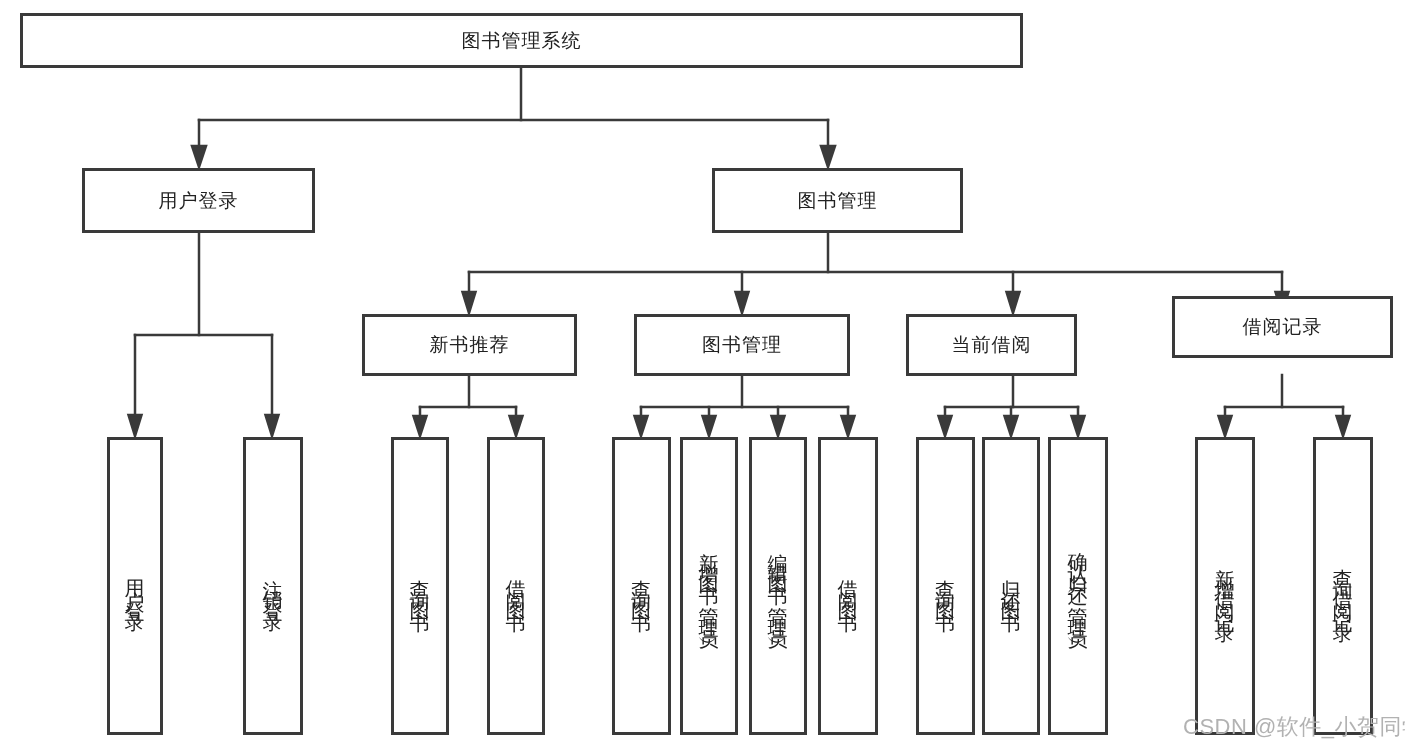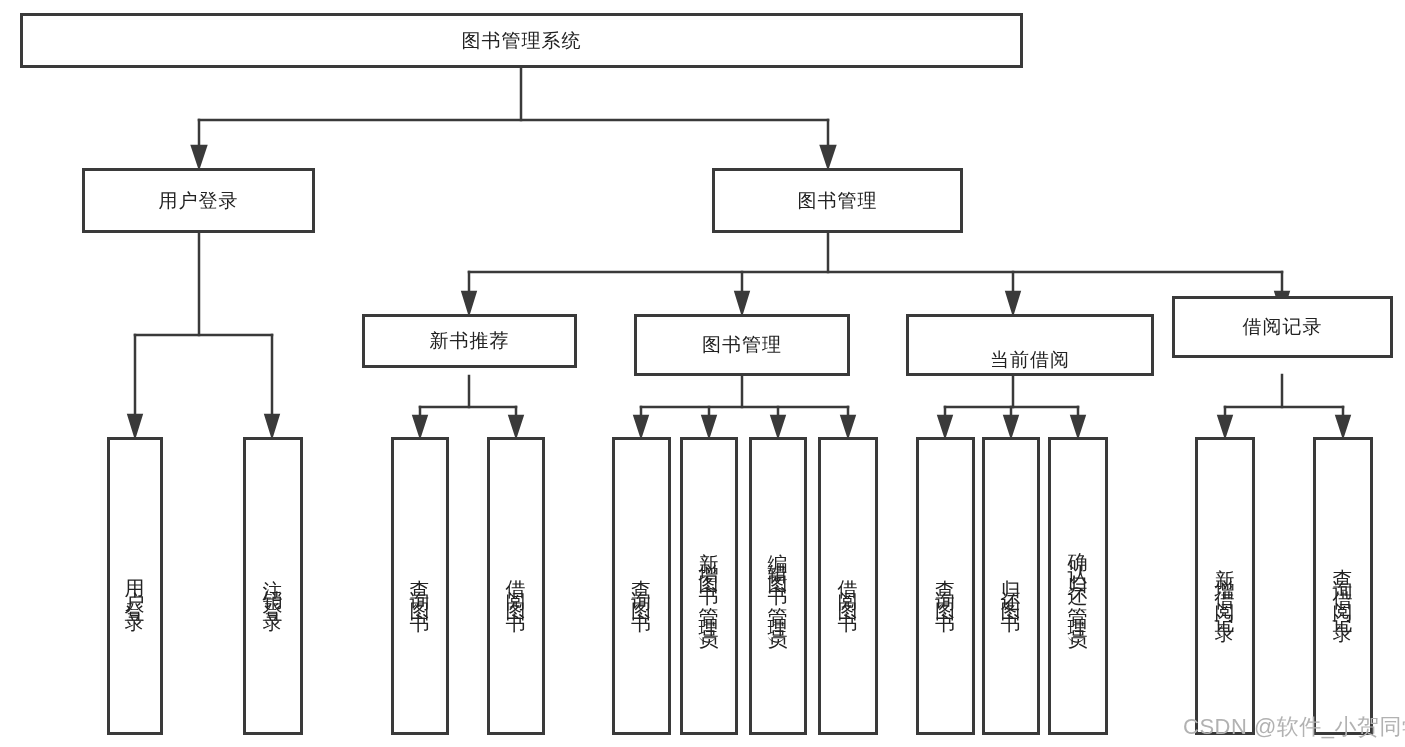--- a/index.html
+++ b/index.html
@@ -123,7 +123,7 @@
     <span>图书管理</span>
   </div>
 
-  <div class="node h-node" style="left:362px;top:314px;width:215px;height:54px;">
+  <div class="node h-node" style="left:362px;top:314px;width:215px;height:62px;">
     <span>新书推荐</span>
   </div>
   <div class="node h-node" style="left:634px;top:314px;width:216px;height:62px;">

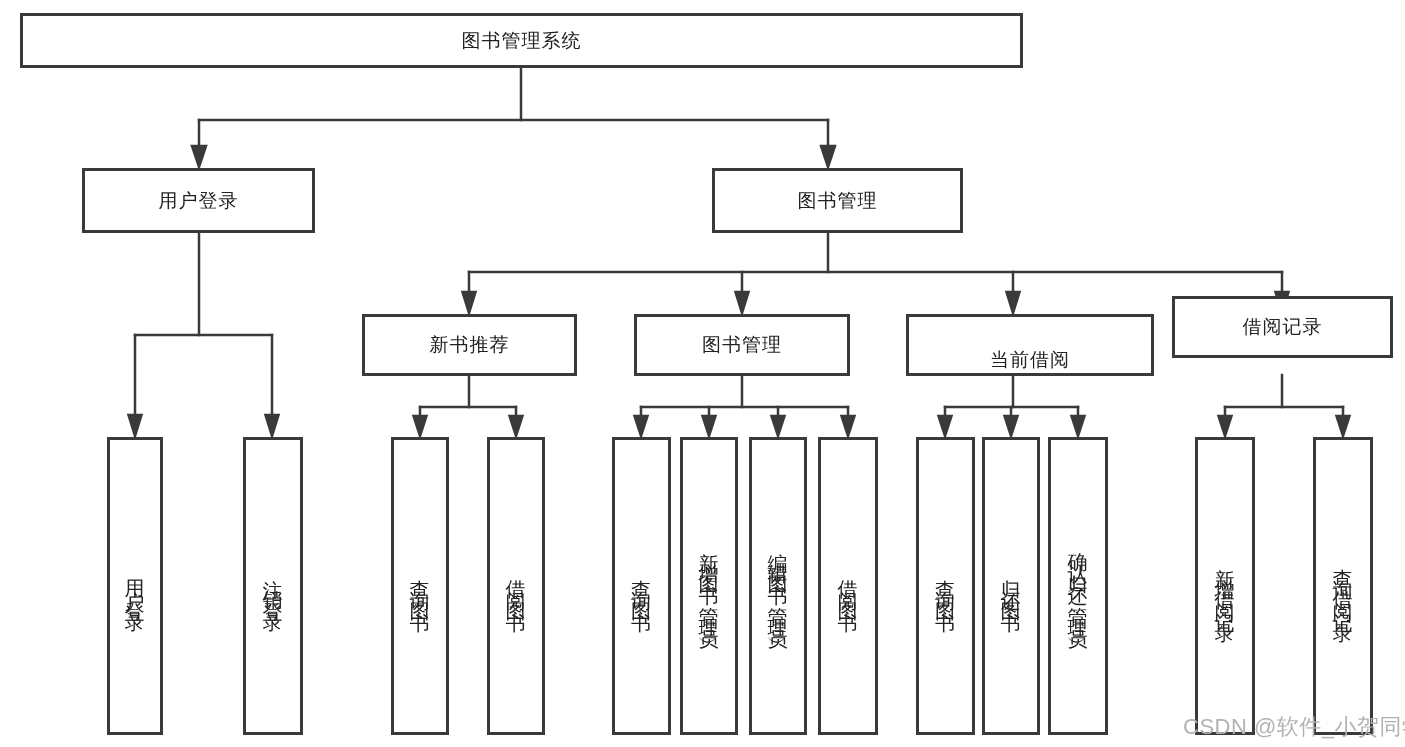--- a/index.html
+++ b/index.html
@@ -129,7 +129,7 @@
   <div class="node h-node" style="left:634px;top:314px;width:216px;height:62px;">
     <span>图书管理</span>
   </div>
-  <div class="node h-node" style="left:906px;top:314px;width:248px;height:62px;align-items:flex-end;">
+  <div class="node h-node" style="left:906px;top:314px;width:171px;height:62px;">
     <span>当前借阅</span>
   </div>
   <div class="node h-node" style="left:1172px;top:296px;width:221px;height:62px;">

